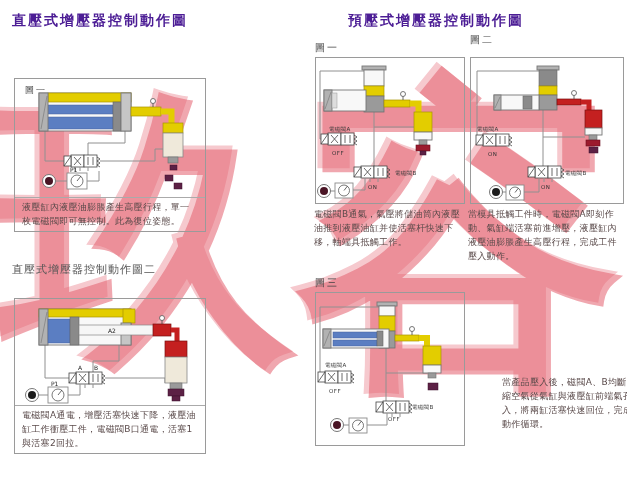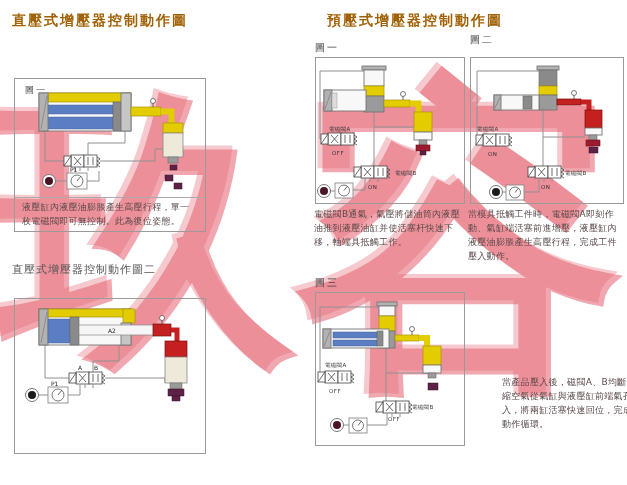--- a/index.html
+++ b/index.html
@@ -16,7 +16,7 @@
   .wm-strong.wm1{left:-3px;top:84px;}
   .wm-strong.wm2{left:297px;top:72px;}
   
-  .h1{font-size:14px;font-weight:bold;color:#a16207;letter-spacing:2px;white-space:nowrap;}
+  .h1{font-size:14px;font-weight:bold;color:#4c1d95;letter-spacing:2px;white-space:nowrap;}
   .sub{font-size:11px;color:#555;letter-spacing:1px;white-space:nowrap;}
   .figlab{font-size:10px;color:#444;letter-spacing:2px;}
   .caption{font-size:9px;color:#5a4a4a;line-height:1.55;letter-spacing:.3px;text-align:left;}

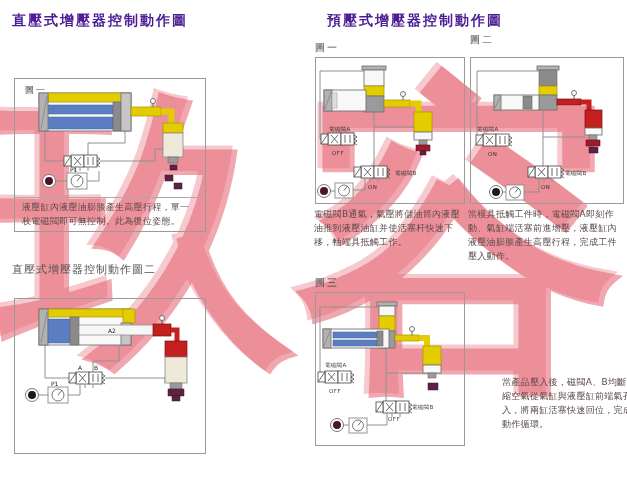--- a/index.html
+++ b/index.html
@@ -202,7 +202,7 @@
     </svg>
   </div>
 
-  <div class="layer h1" style="left:327px;top:12px;text-align:center;">預壓式增壓器控制動作圖</div>
+  <div class="layer h1" style="left:348px;top:12px;text-align:center;">預壓式增壓器控制動作圖</div>
   <div class="layer figlab" style="left:315px;top:41px;">圖一</div>
   <div class="layer figlab" style="left:470px;top:33px;">圖二</div>
 

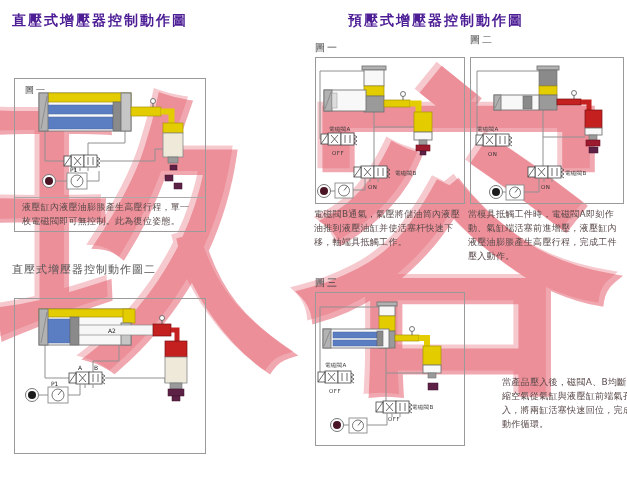--- a/index.html
+++ b/index.html
@@ -200,6 +200,7 @@
         <circle class="pcore-dark" r="4"></circle>
       </g>
     </svg>
+    <div class="incap caption">電磁閥A通電，增壓活塞快速下降，液壓油缸工作衝壓工件，電磁閥B口通電，活塞1與活塞2回拉。</div>
   </div>
 
   <div class="layer h1" style="left:348px;top:12px;text-align:center;">預壓式增壓器控制動作圖</div>

